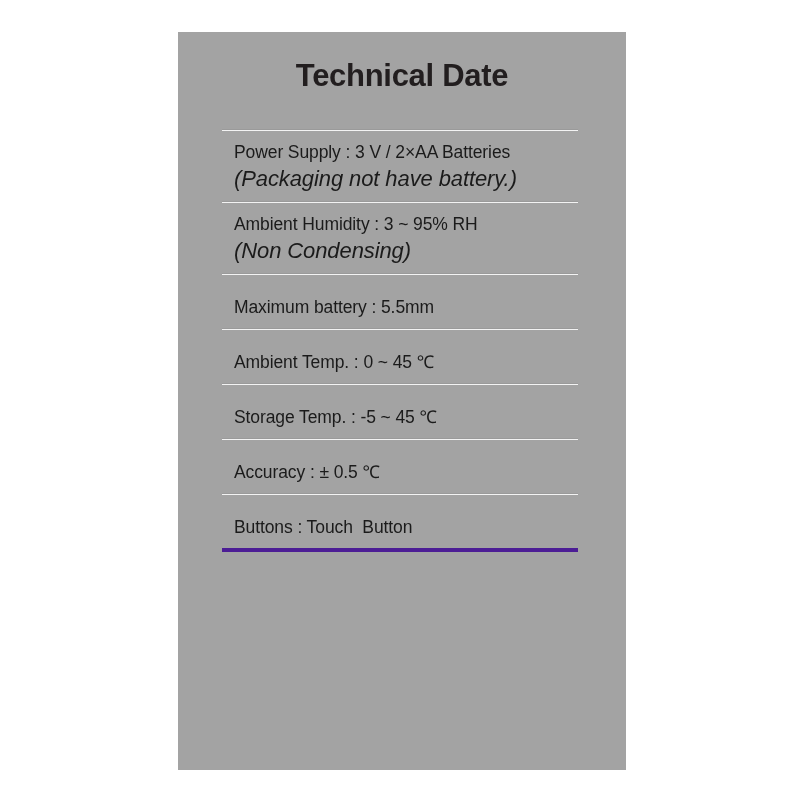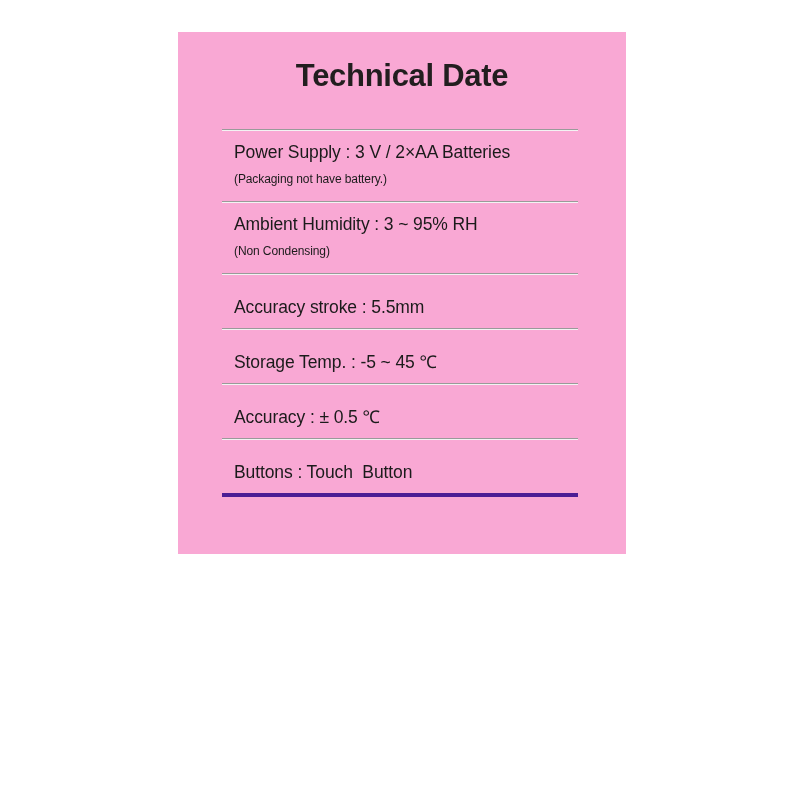--- a/index.html
+++ b/index.html
@@ -20,8 +20,8 @@
     left: 178px;
     top: 32px;
     width: 448px;
-    height: 522px;
-    background: #f9a8d4;
+    height: 738px;
+    background: #a3a3a3;
     box-sizing: border-box;
   }
 

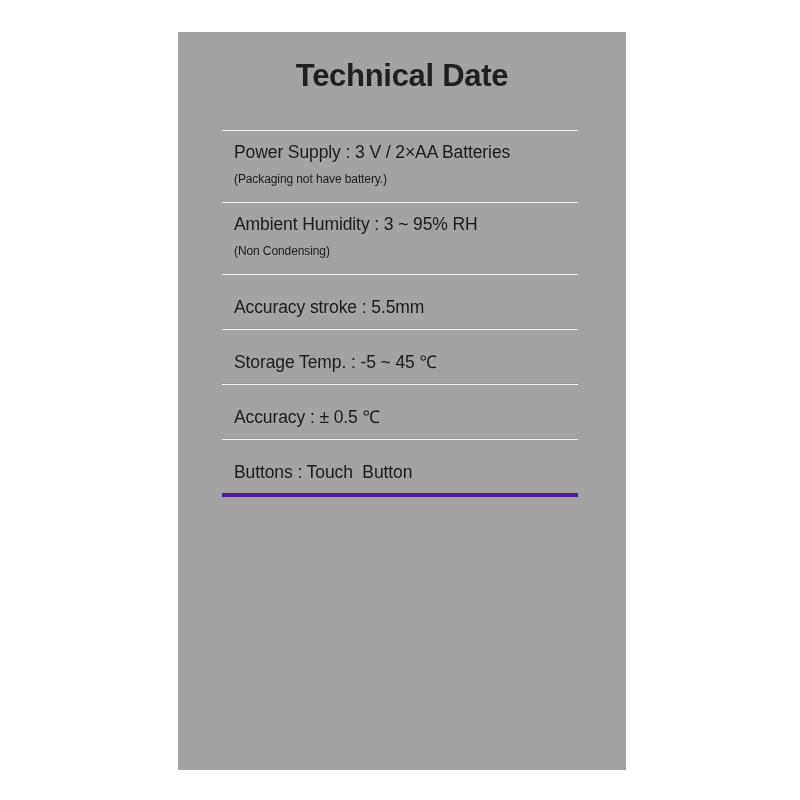--- a/index.html
+++ b/index.html
@@ -71,8 +71,9 @@
   }
 
   .spec-note {
-    font-size: 12px;
+    font-size: 22px;
     line-height: 26px;
+    font-style: italic;
     color: #1b1b1b;
     letter-spacing: -0.1px;
     white-space: pre;

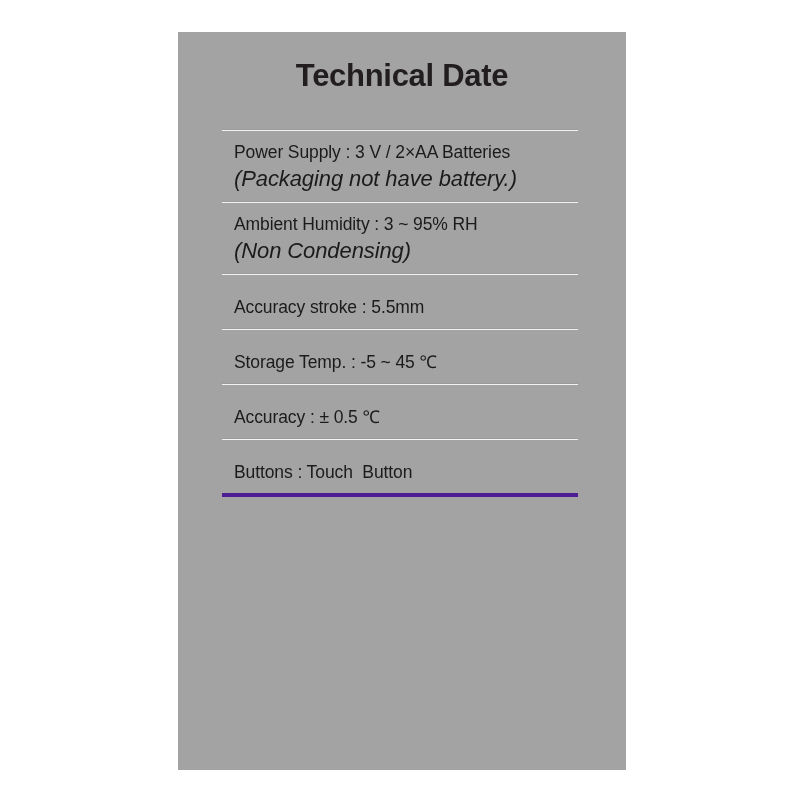--- a/index.html
+++ b/index.html
@@ -100,7 +100,7 @@
     </div>
 
     <div class="spec-row">
-      <div class="spec-text">Accuracy stroke : 5.5mm</div>
+      <div class="spec-text">Maximum battery : 5.5mm</div>
     </div>
 
 

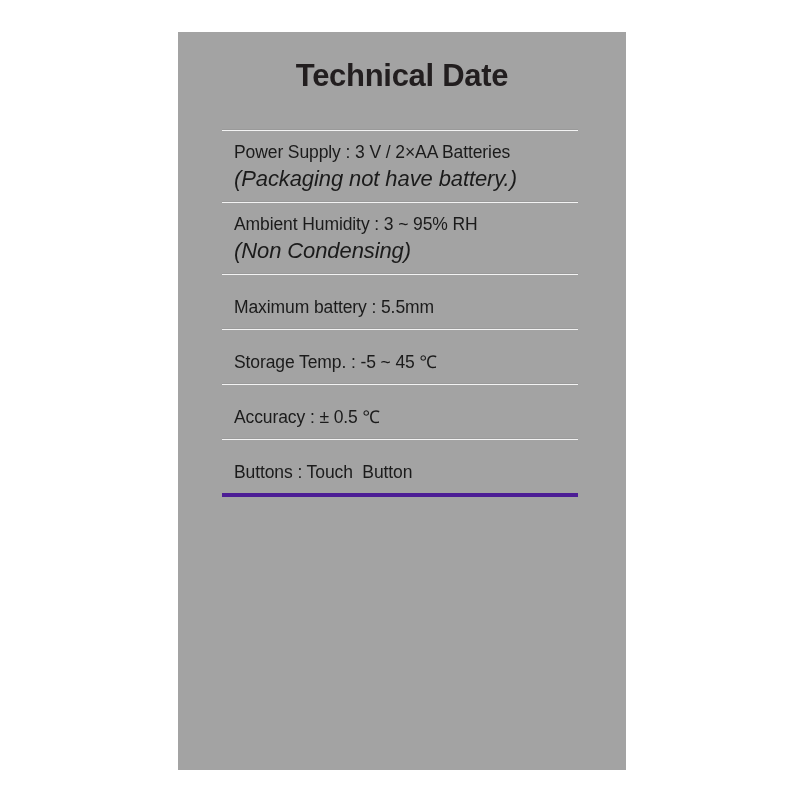--- a/index.html
+++ b/index.html
@@ -104,6 +104,9 @@
     </div>
 
 
+    <div class="spec-row">
+      <div class="spec-text">Ambient Temp. : 0 ~ 45 ℃</div>
+    </div>
 
 
     <div class="spec-row">

